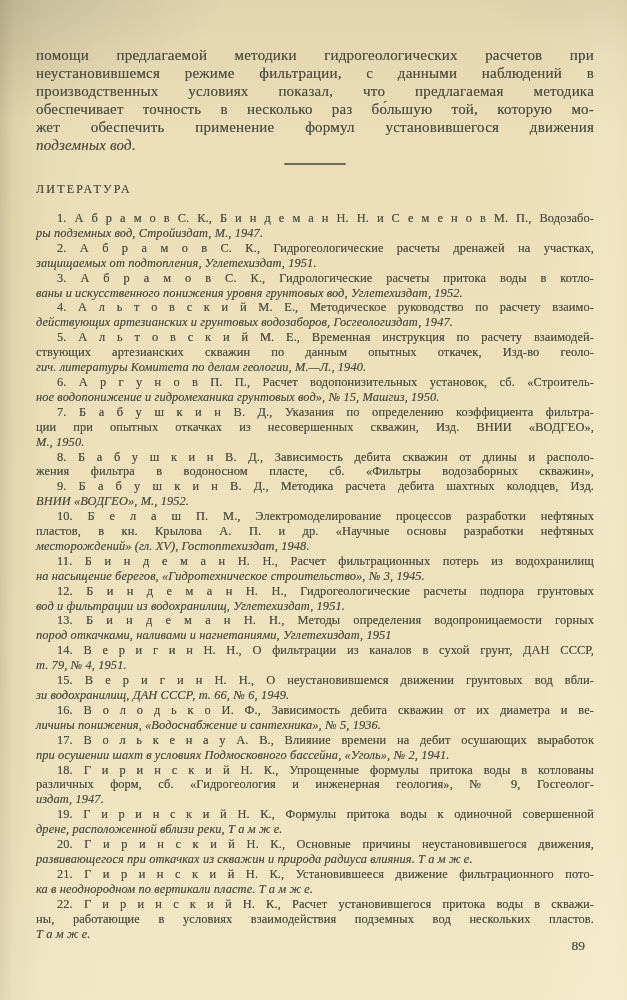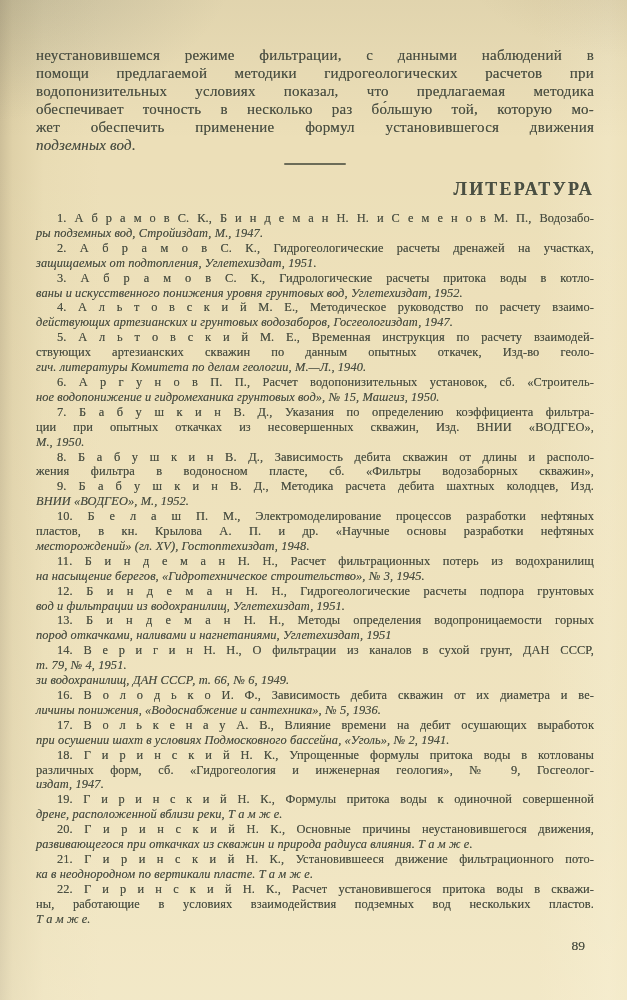--- a/index.html
+++ b/index.html
@@ -55,8 +55,8 @@
 <div class="scan">
   <div class="content">
     <div class="para" id="cont-para">
+        <div class="jline">помощи предлагаемой методики гидрогеологических расчетов при</div>
         <div class="jline">неустановившемся режиме фильтрации, с данными наблюдений в</div>
-        <div class="jline">помощи предлагаемой методики гидрогеологических расчетов при</div>
         <div class="jline">водопонизительных условиях показал, что предлагаемая методика</div>
         <div class="jline">обеспечивает точность в несколько раз бо́льшую той, которую мо-</div>
         <div class="jline">жет обеспечить применение формул установившегося движения</div>

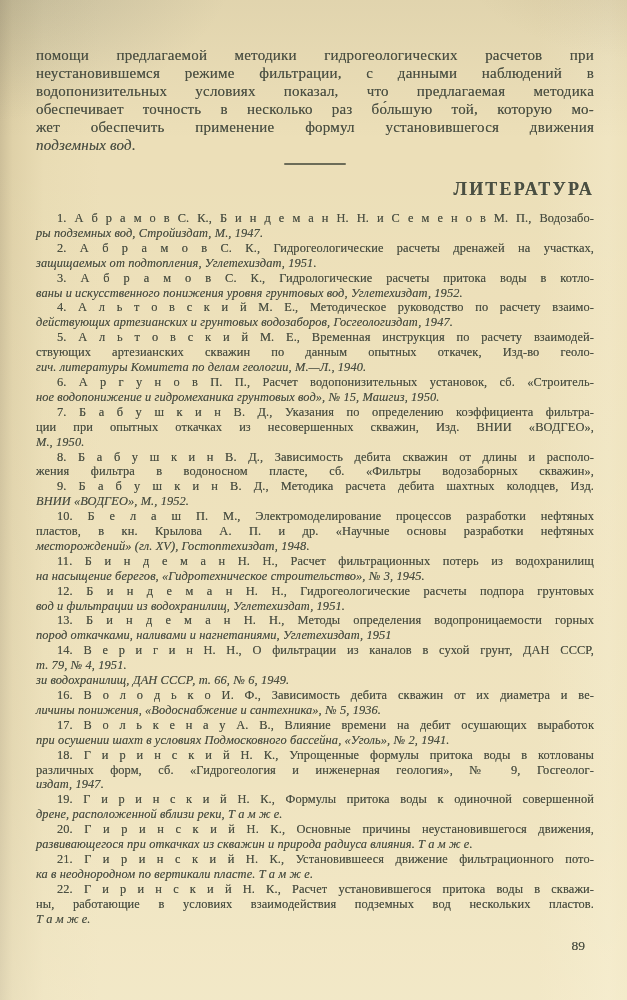--- a/index.html
+++ b/index.html
@@ -57,7 +57,7 @@
     <div class="para" id="cont-para">
         <div class="jline">помощи предлагаемой методики гидрогеологических расчетов при</div>
         <div class="jline">неустановившемся режиме фильтрации, с данными наблюдений в</div>
-        <div class="jline">водопонизительных условиях показал, что предлагаемая методика</div>
+        <div class="jline">производственных условиях показал, что предлагаемая методика</div>
         <div class="jline">обеспечивает точность в несколько раз бо́льшую той, которую мо-</div>
         <div class="jline">жет обеспечить применение формул установившегося движения</div>
         <div class="jline last">подземных вод.</div>

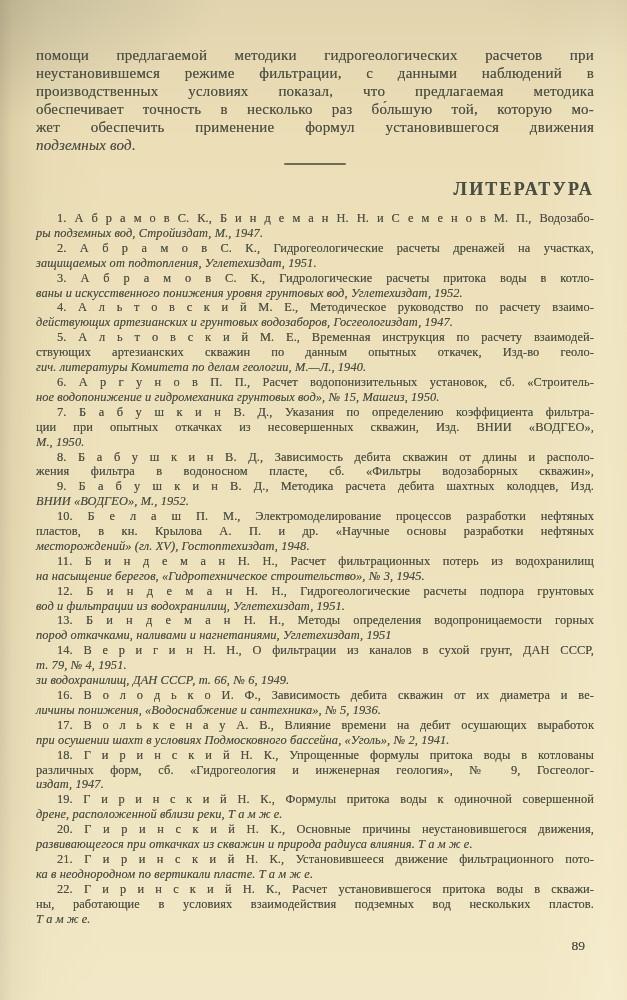--- a/index.html
+++ b/index.html
@@ -35,8 +35,8 @@
     background:rgba(72,75,62,.78);border-radius:1px;
   }
   .heading{
-    margin:14px 0 0;font-size:18px;line-height:20px;font-weight:bold;
-    text-align:right;letter-spacing:2.2px;
+    margin:14px 0 0;font-size:12px;line-height:20px;font-weight:normal;
+    text-align:left;letter-spacing:2.2px;
   }
   .bib{margin-top:12px;}
   .bib .jline{

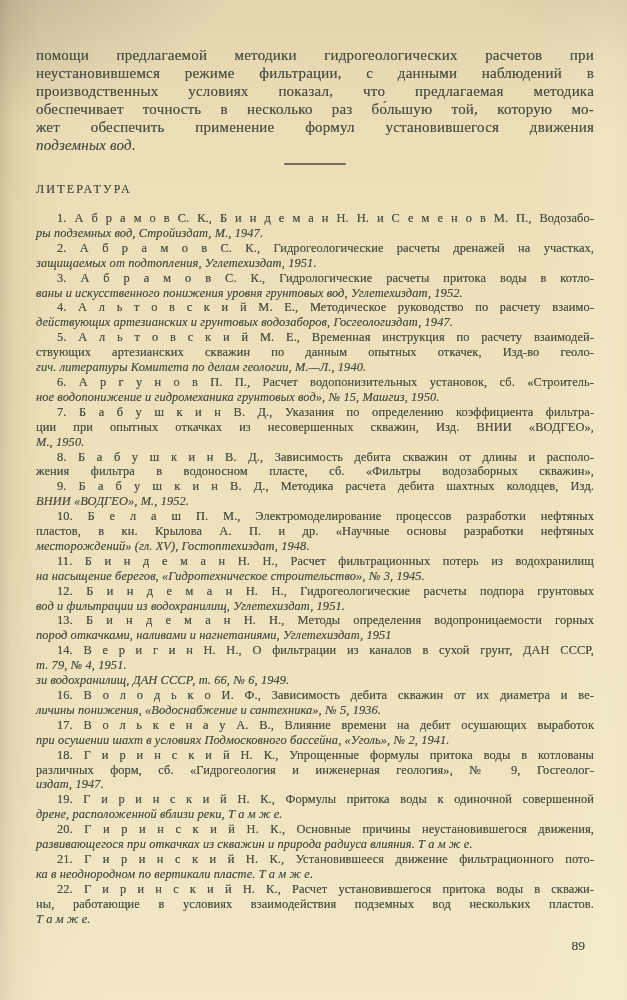--- a/index.html
+++ b/index.html
@@ -125,6 +125,7 @@
           <div class="jline last">т. 79, № 4, 1951.</div>
         </div>
         <div class="entry">
+          <div class="jline indent">15. В е р и г и н Н. Н., О неустановившемся движении грунтовых вод вбли-</div>
           <div class="jline last">зи водохранилищ, ДАН СССР, т. 66, № 6, 1949.</div>
         </div>
         <div class="entry">

